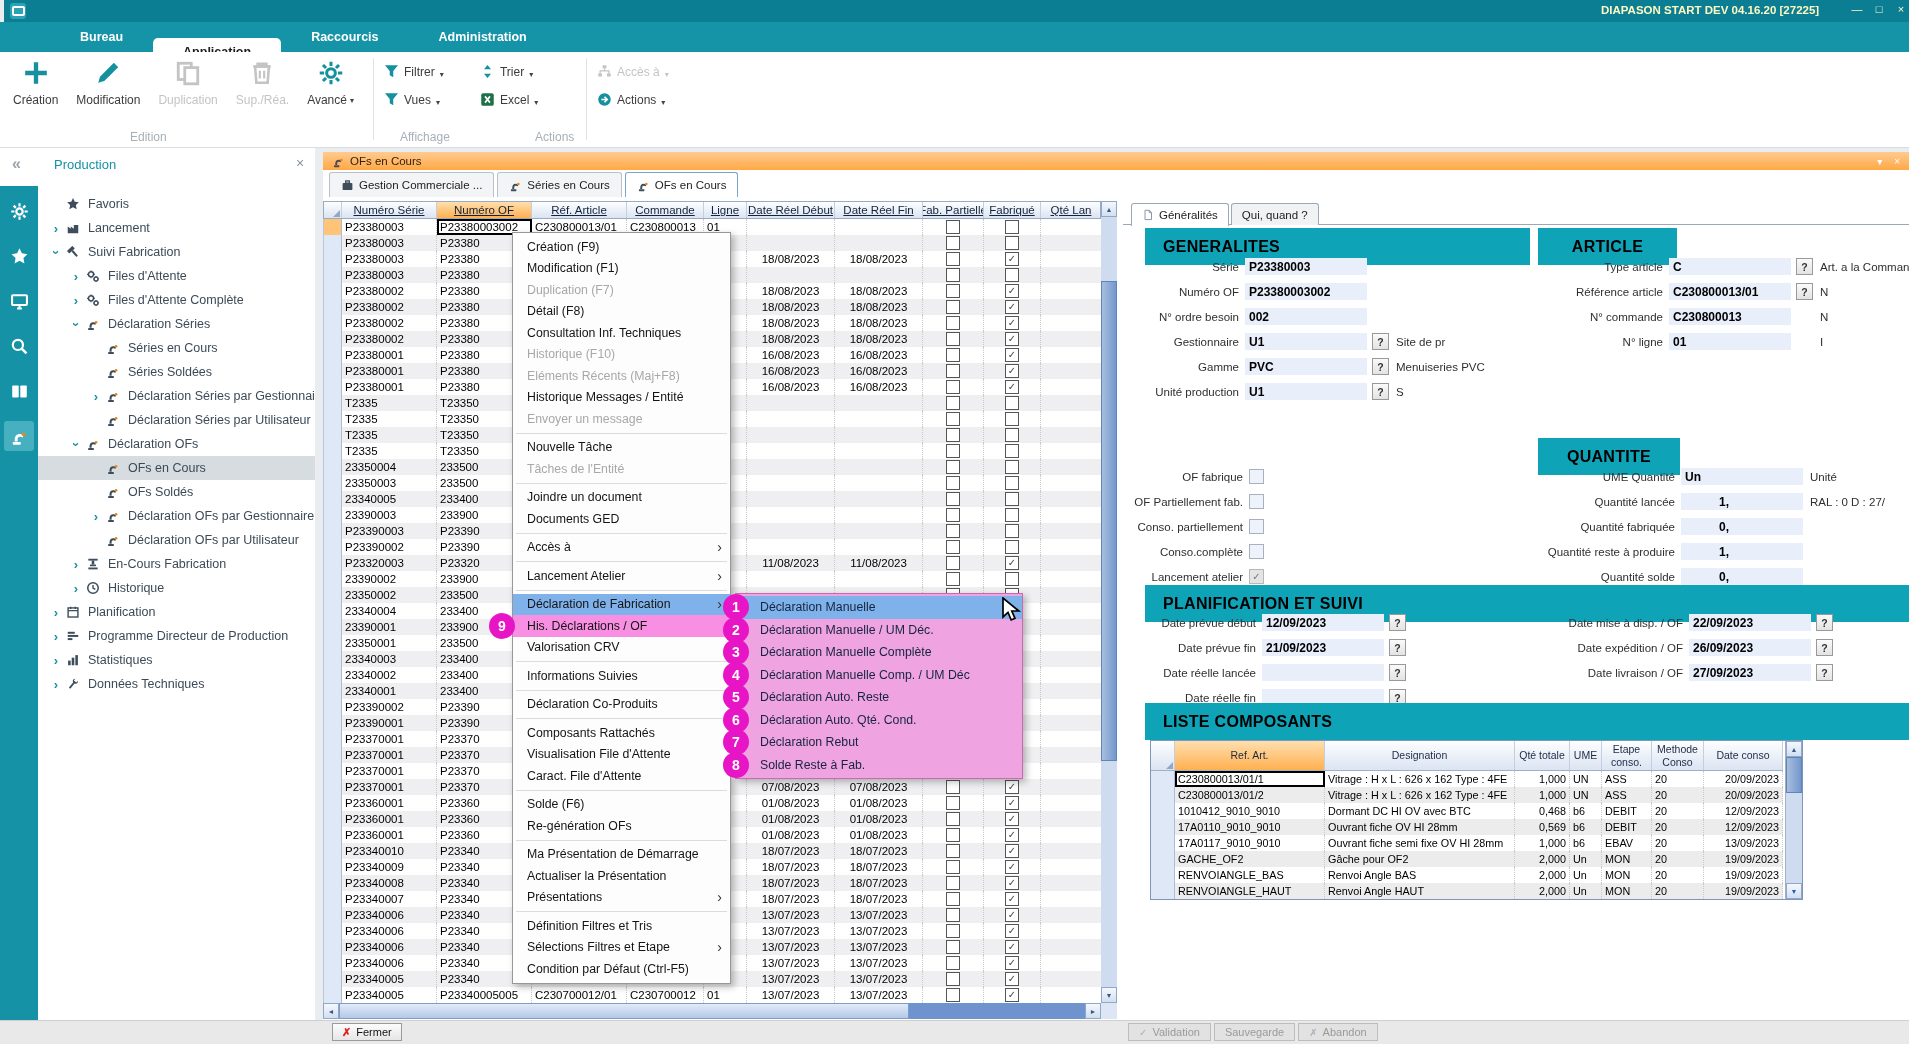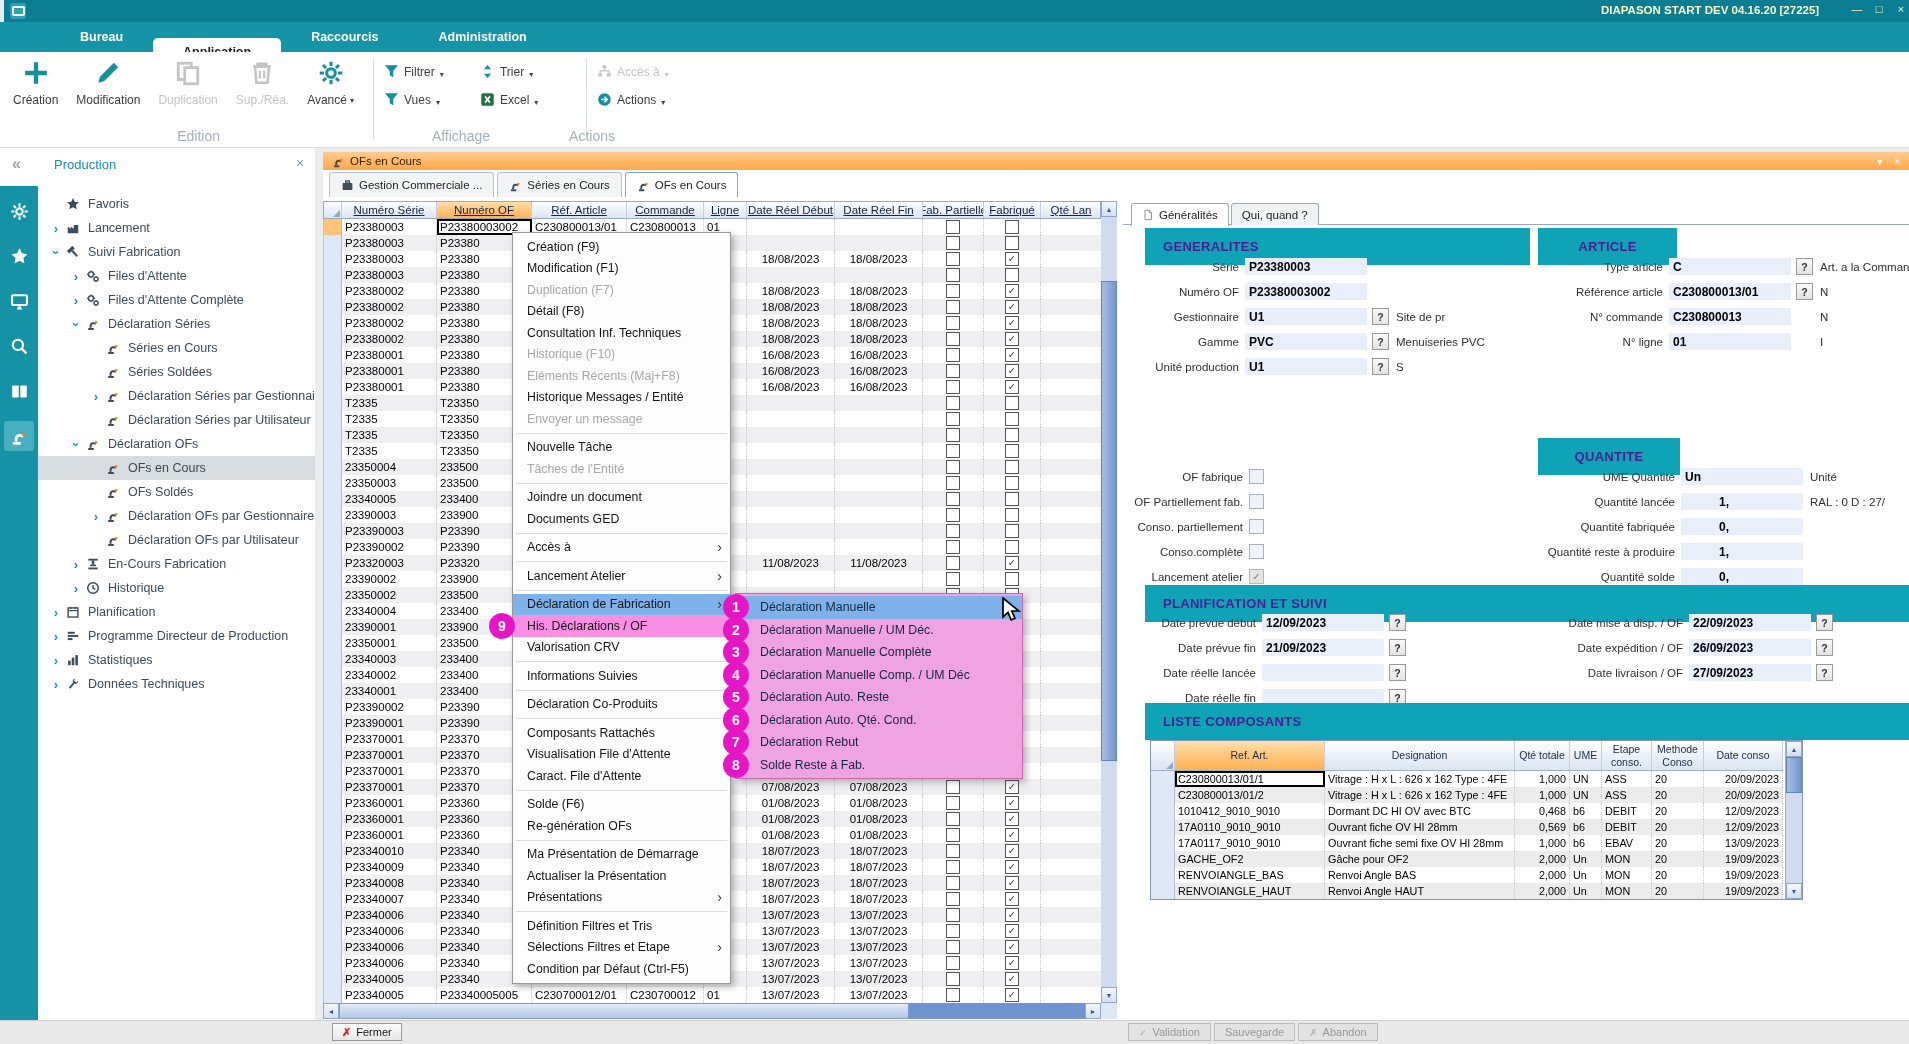--- a/index.html
+++ b/index.html
@@ -35,7 +35,7 @@
   .rb-small{display:flex;align-items:flex-end;gap:5px;font-size:12px;color:#3c3c3c;white-space:nowrap}
   .rb-small svg{width:15px;height:15px;color:#15909f}
   .rb-small.dis{color:#c4c4c4}.rb-small.dis svg{color:#c4c4c4}.rb-small.dis .caret{color:#c4c4c4}
-  .rb-label{position:absolute;bottom:3px;font-size:14px;color:#a7b0b8;text-align:right}
+  .rb-label{position:absolute;bottom:3px;font-size:12px;color:#a7b0b8;text-align:left}
 
   
   #sidebar{position:absolute;left:0;top:148px;width:315px;height:872px;background:#fff}

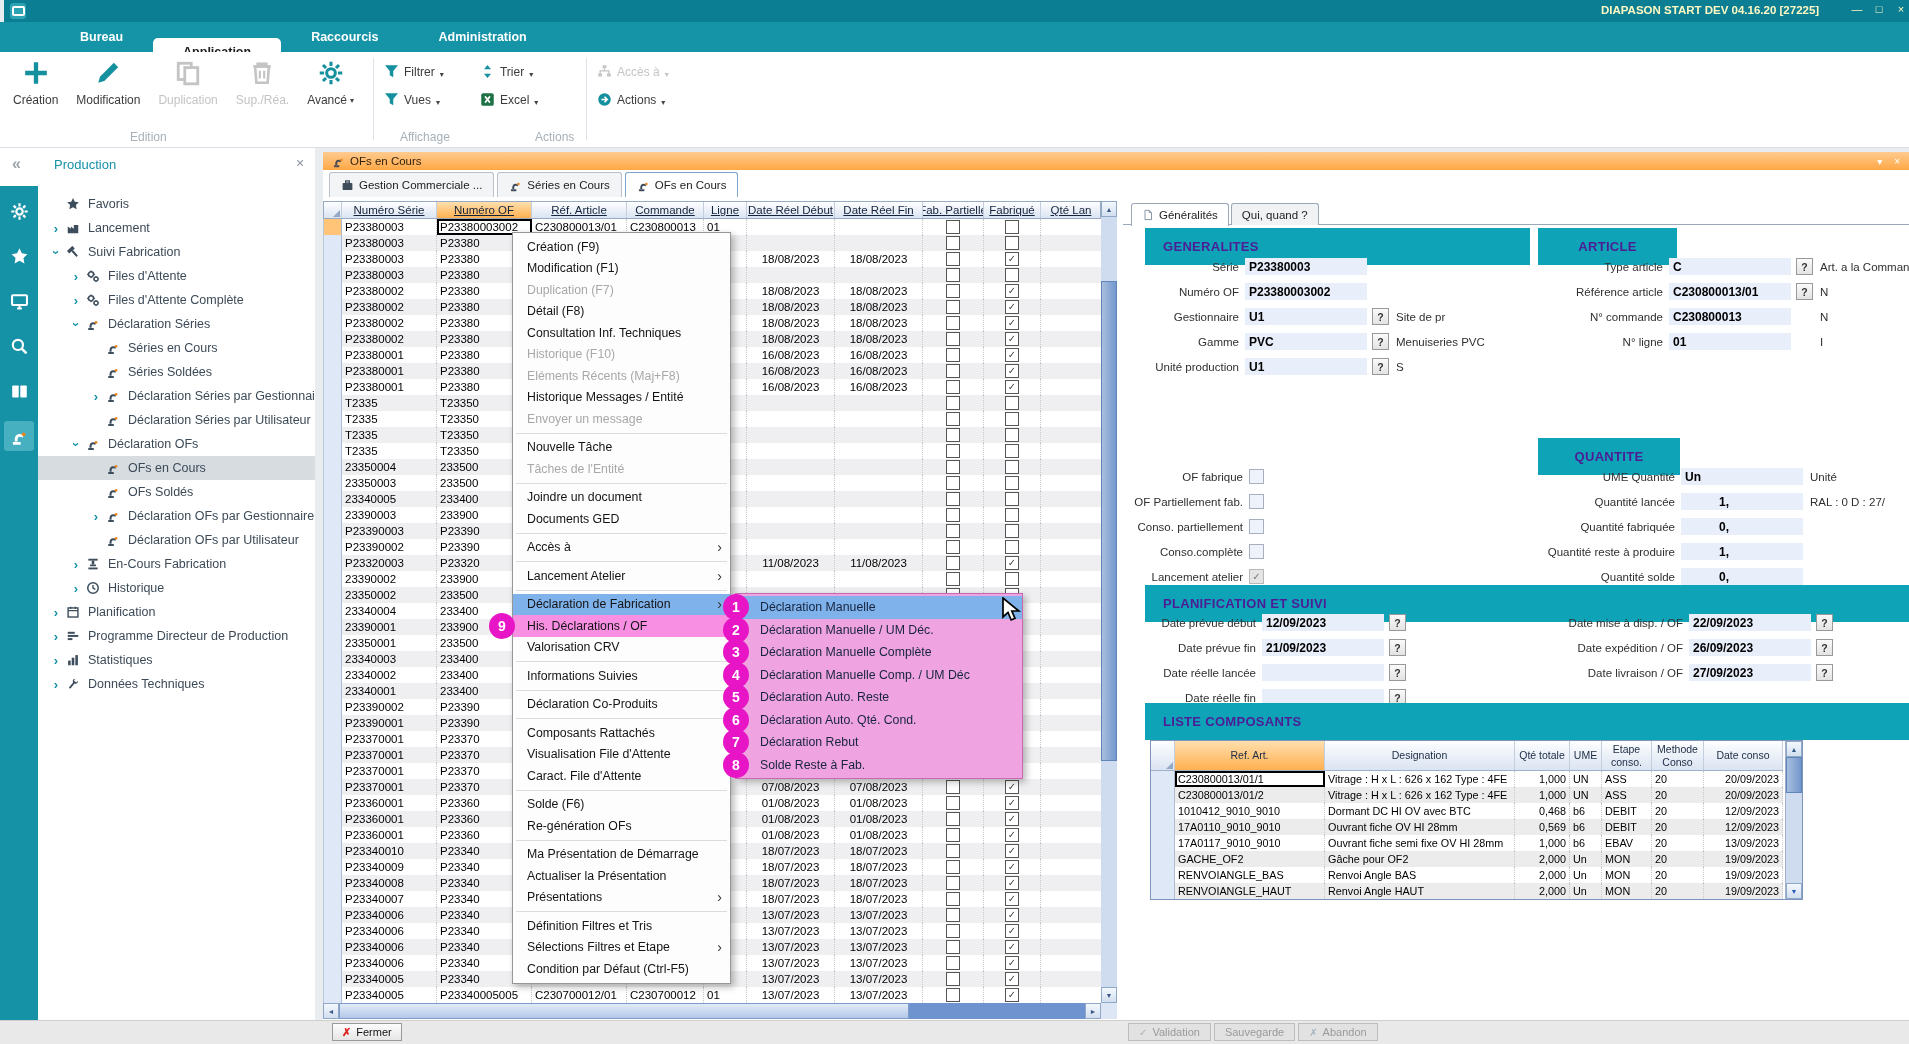--- a/index.html
+++ b/index.html
@@ -129,7 +129,7 @@
   .rp-tab .dticon.show{display:block}
   .rp-tab svg{width:12px;height:12px}
   .rp-content{position:absolute;left:0;top:54px;right:0;bottom:0;border-top:1px solid #9ba8b8}
-  .band{position:absolute;height:37px;background:#0fa3b8;color:#4c1d95;font-weight:bold;font-size:13px;
+  .band{position:absolute;height:37px;background:#0fa3b8;color:#000000;font-weight:bold;font-size:16px;
         display:flex;align-items:center;padding-left:18px;box-sizing:border-box;letter-spacing:.3px}
   .band.ctr{justify-content:center;padding-left:0}
   .fgroup{position:absolute}

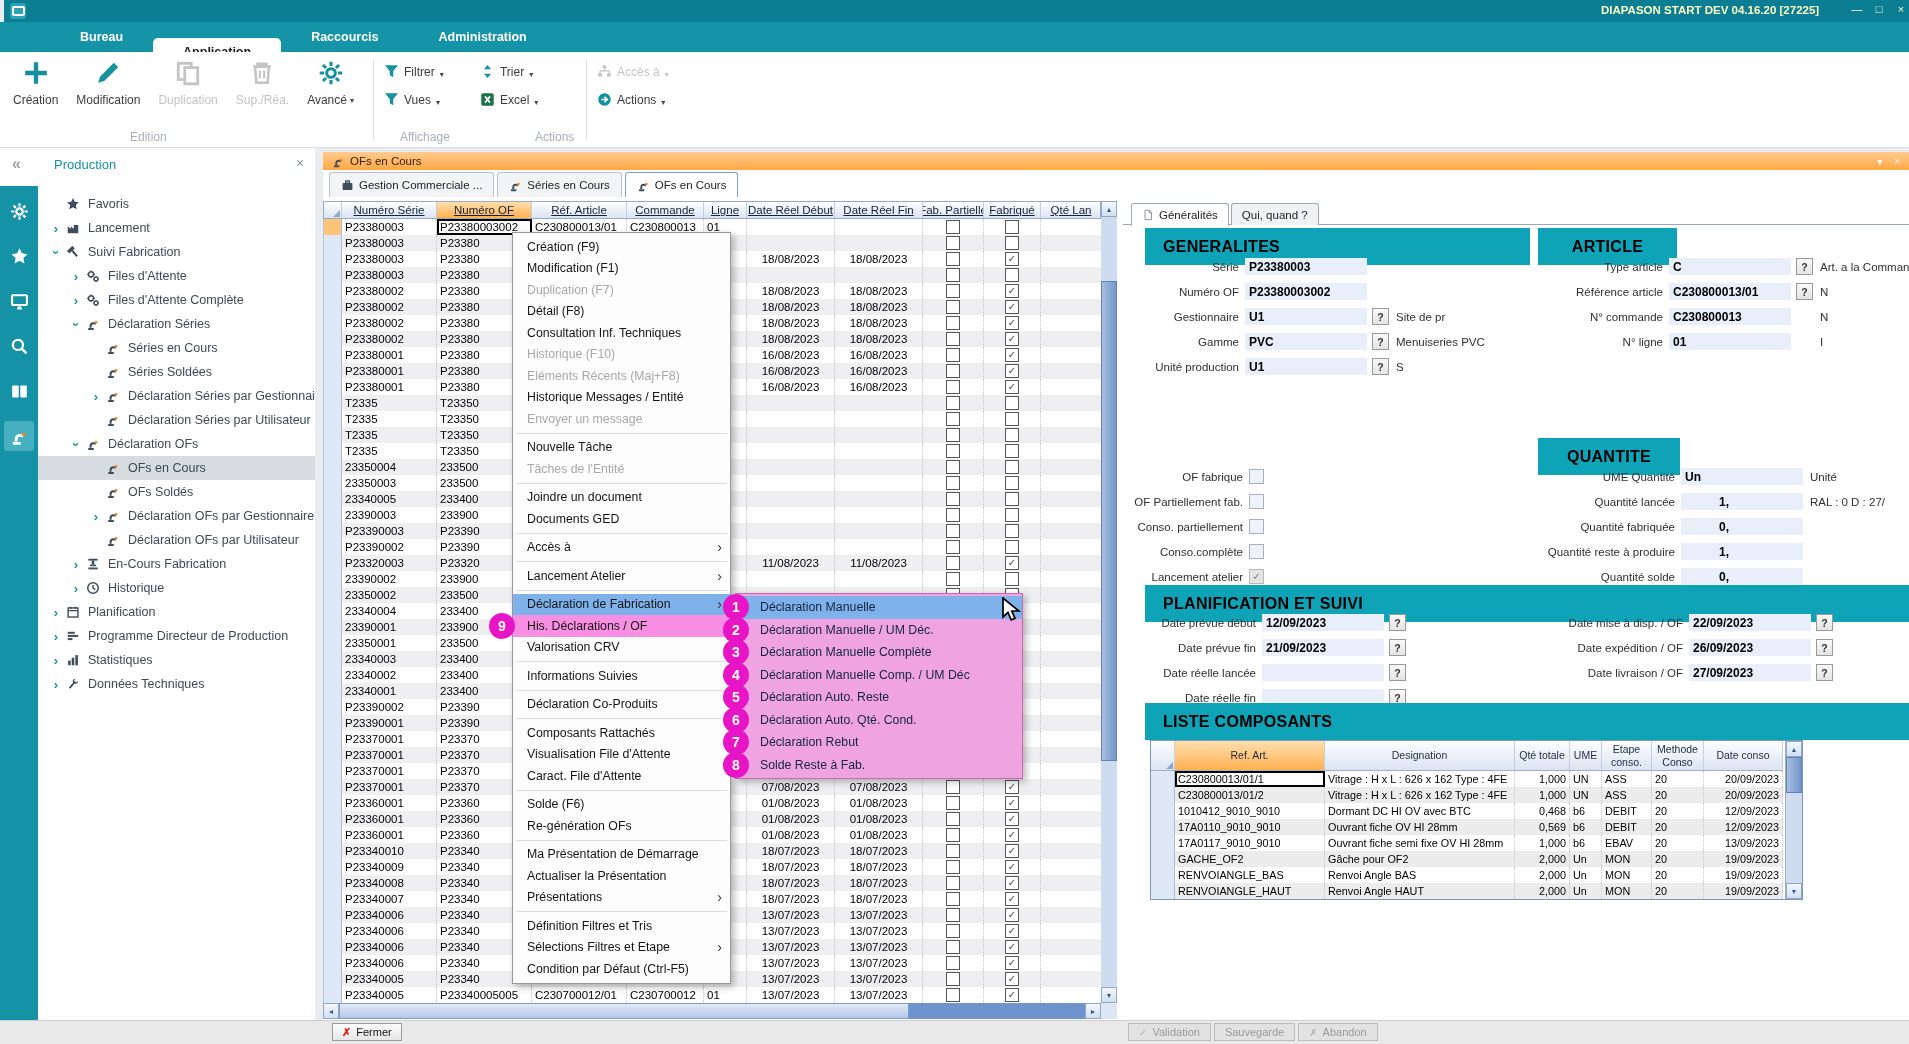--- a/index.html
+++ b/index.html
@@ -1826,6 +1826,14 @@
         <span class="fd"></span>
       </div>
       <div class="fr">
+        <span class="fl">N° ordre besoin</span>
+        <span class="fv">
+          <b>002</b>
+        </span>
+        <span class="fq" style="visibility: hidden;">?</span>
+        <span class="fd"></span>
+      </div>
+      <div class="fr">
         <span class="fl">Gestionnaire</span>
         <span class="fv">
           <b>U1</b>

